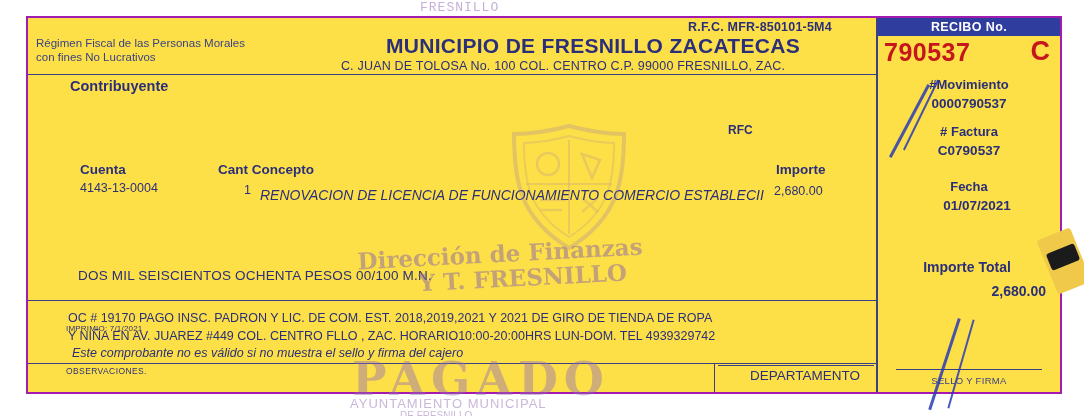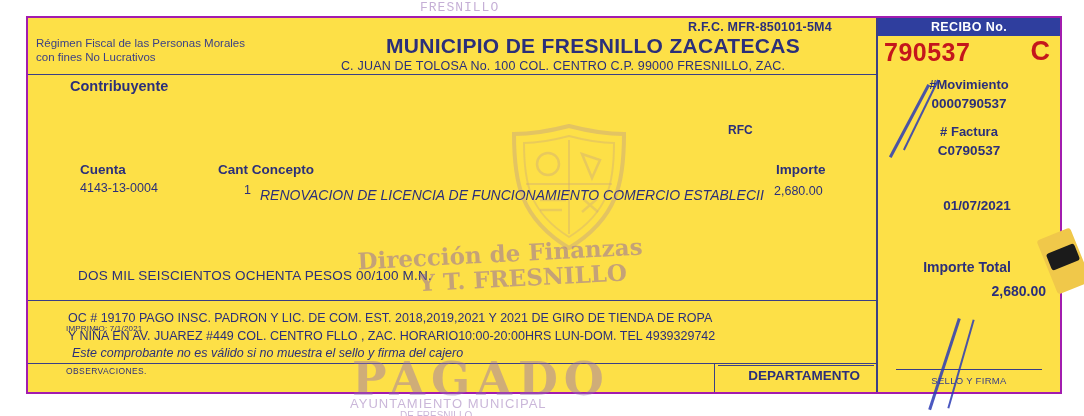--- a/index.html
+++ b/index.html
@@ -326,6 +326,7 @@
     <div class="rc-2 rc-value">0000790537</div>
     <div class="rc-3 rc-label"># Factura</div>
     <div class="rc-4 rc-value">C0790537</div>
+    <div class="rc-5 rc-label">Fecha</div>
     <div class="rc-6 rc-value">01/07/2021</div>
     <div class="rc-tot-label">Importe Total</div>
     <div class="rc-tot-value">2,680.00</div>

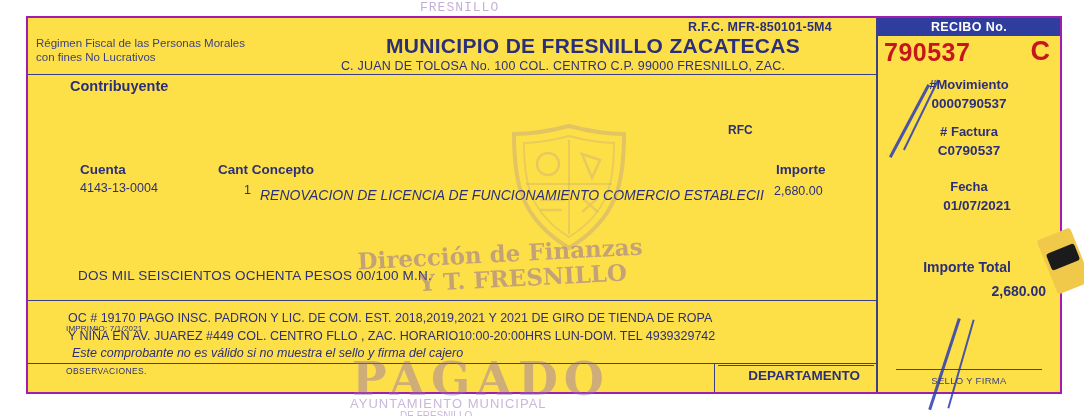--- a/index.html
+++ b/index.html
@@ -191,7 +191,7 @@
     right: 200px;
     top: 350px;
     font-size: 13.5px;
-    font-weight: bold;
+    font-weight: normal;
     color: #2b2f7a;
   }
   .depto-line {

